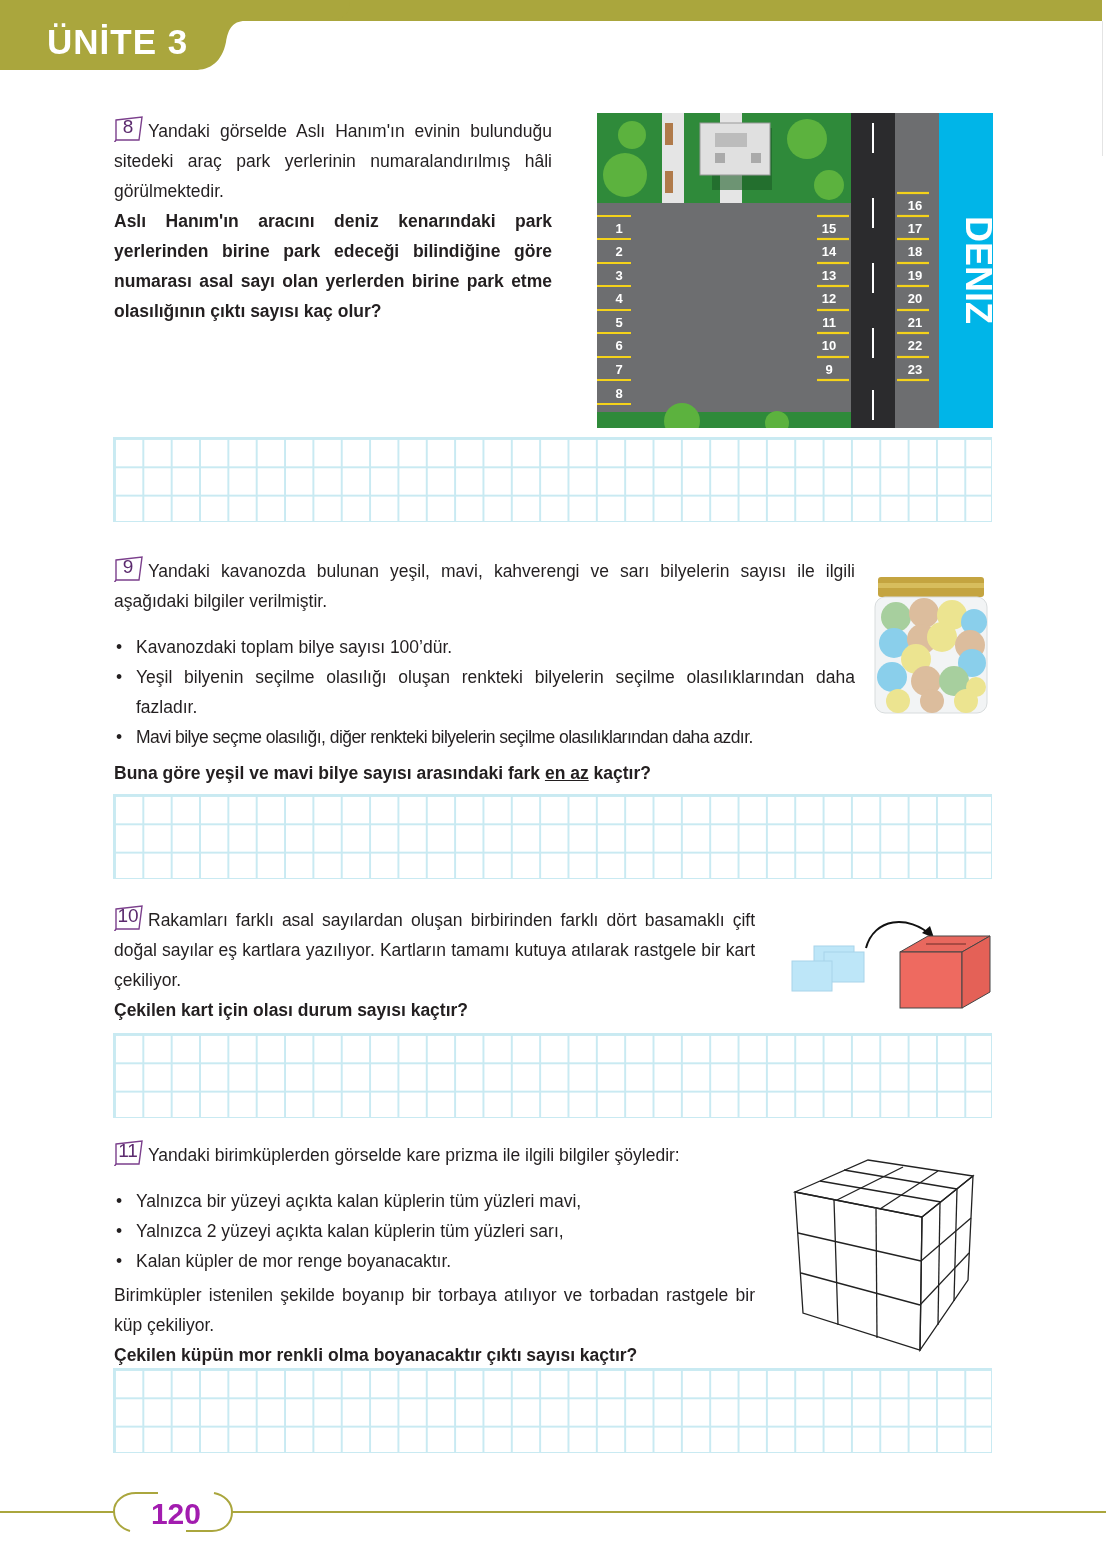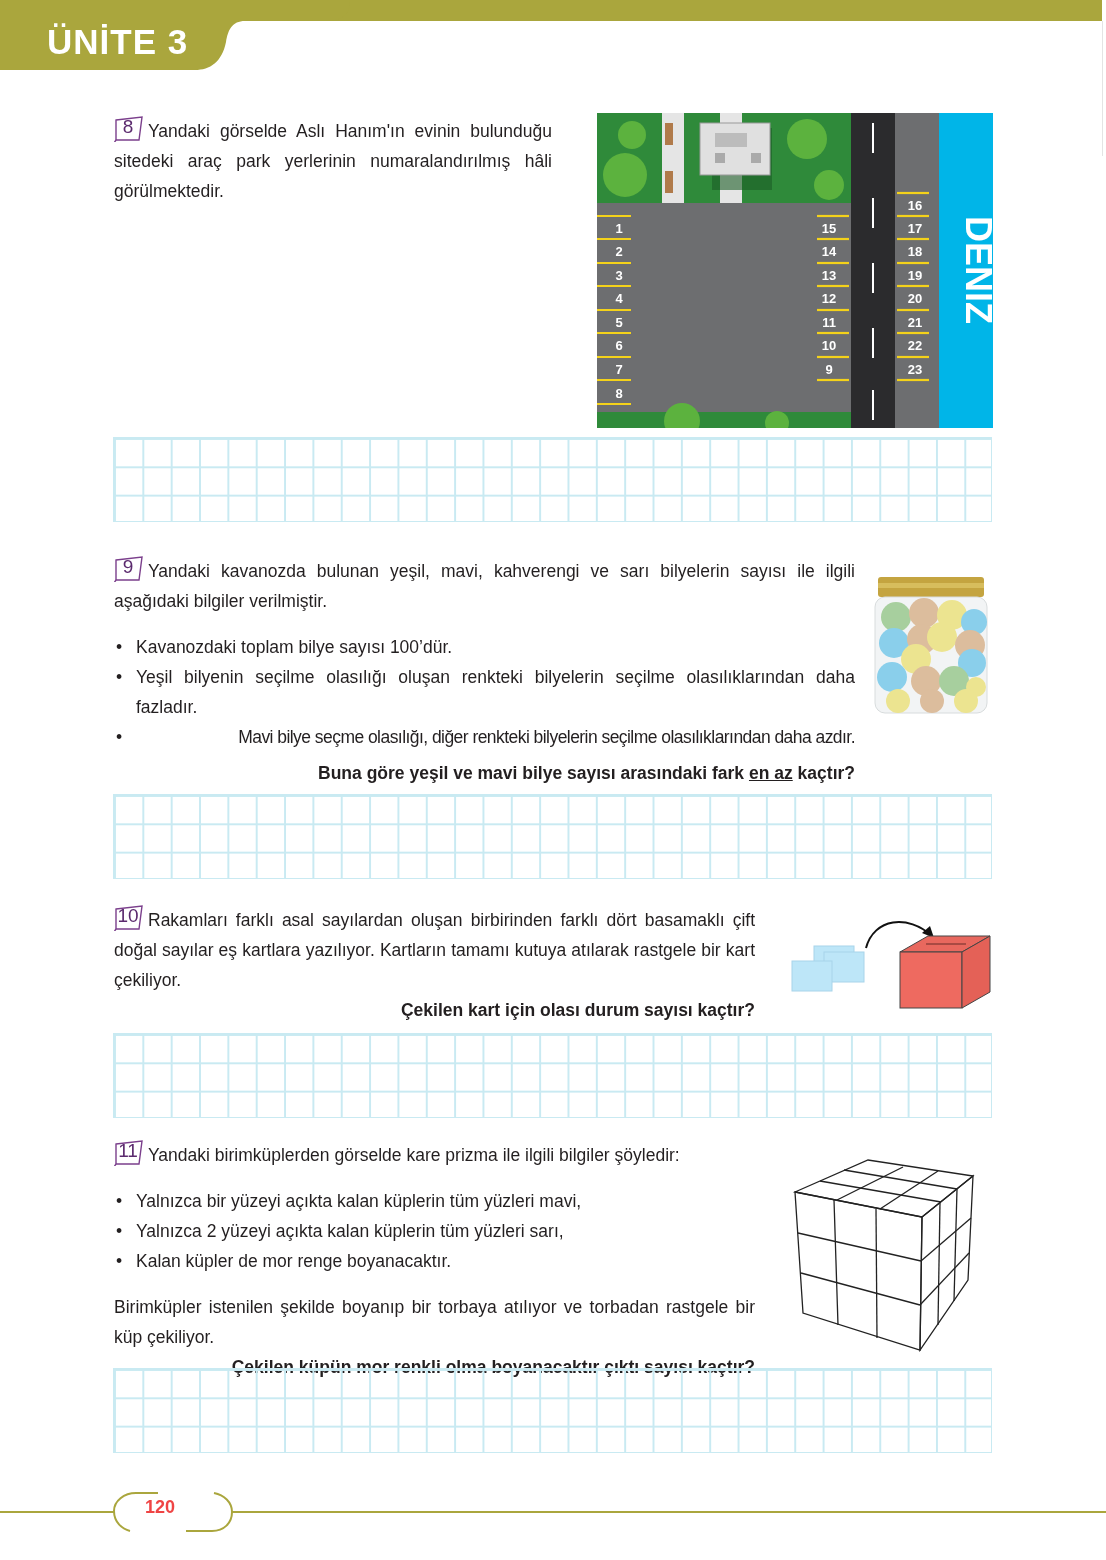--- a/index.html
+++ b/index.html
@@ -50,6 +50,7 @@
       <span>8</span>
     </span><span>Yandaki görselde Aslı Hanım'ın evinin bulunduğu sitedeki araç park yerlerinin numaralandırılmış hâli görülmektedir.</span>
   </p>
+  <p class="bold">Aslı Hanım'ın aracını deniz kenarındaki park yerlerinden birine park edeceği bilindiğine göre numarası asal sayı olan yerlerden birine park etme olasılığının çıktı sayısı kaç olur?</p>
 </div>
 
 <svg style="position:absolute; left:597px; top:113px;" width="396" height="315" viewBox="0 0 396 315">

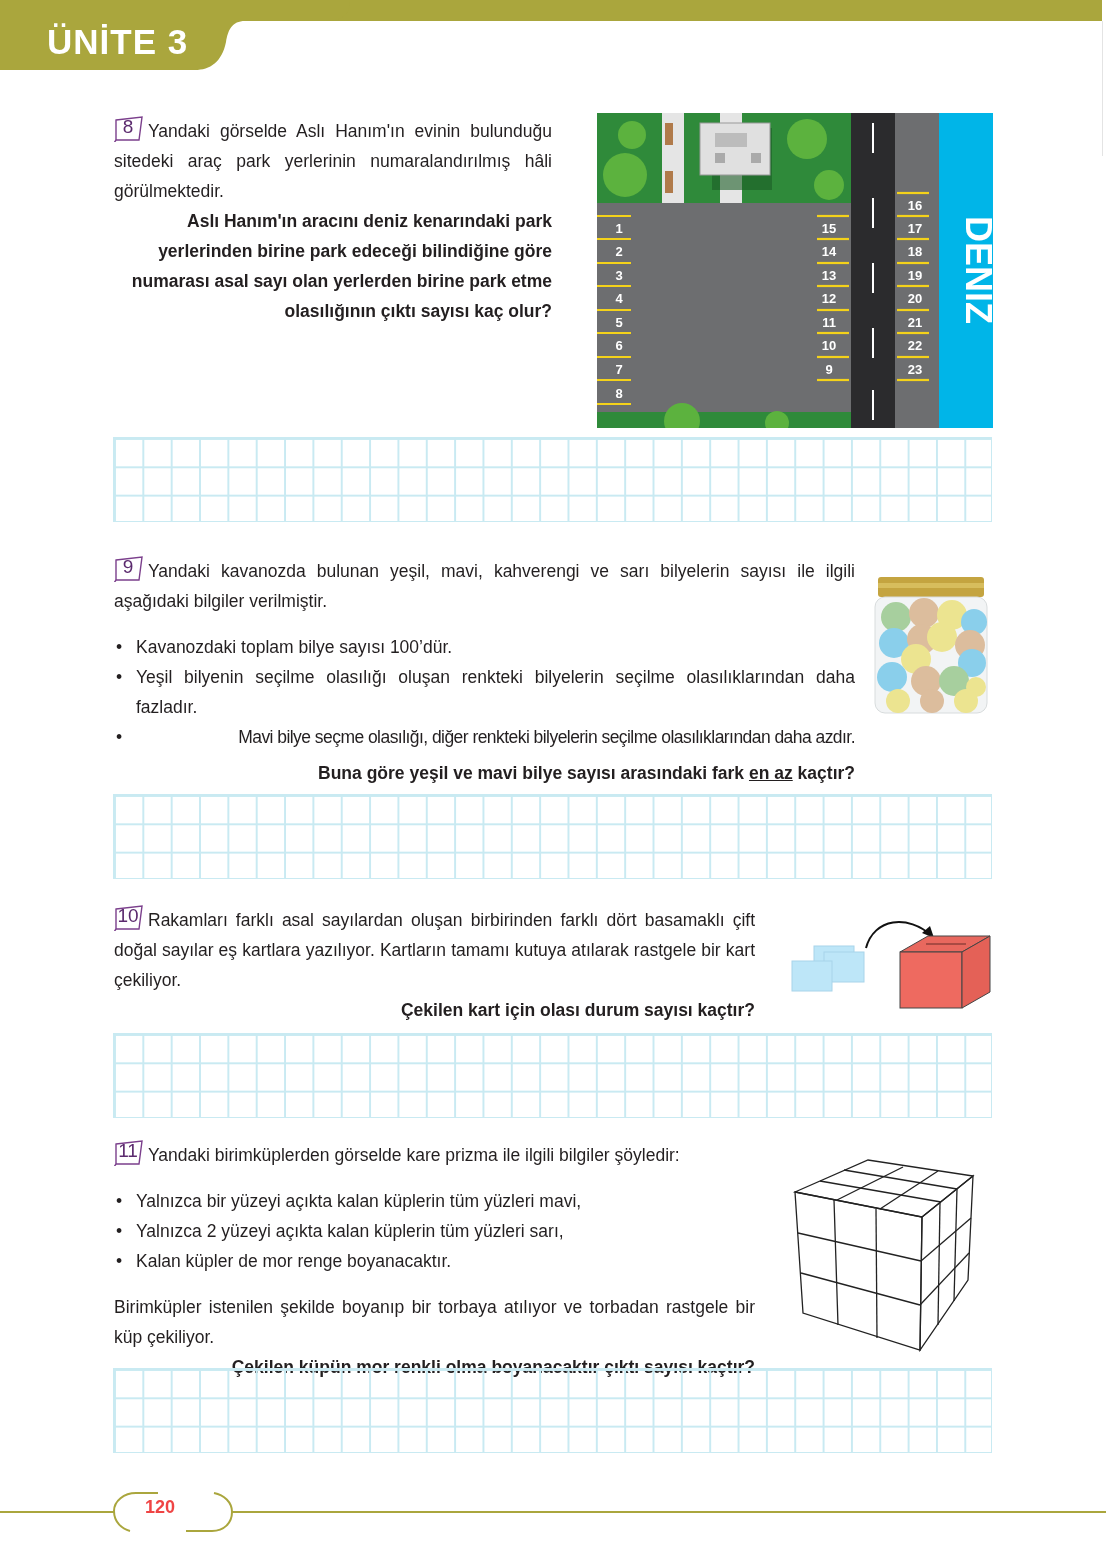--- a/index.html
+++ b/index.html
@@ -152,7 +152,7 @@
   <ul class="bul">
     <li>Kavanozdaki toplam bilye sayısı 100’dür.</li>
     <li class="just">Yeşil bilyenin seçilme olasılığı oluşan renkteki bilyelerin seçilme olasılıklarından daha fazladır.</li>
-    <li style="letter-spacing:-0.55px;text-align:right;">Mavi bilye seçme olasılığı, diğer renkteki bilyelerin seçilme olasılıklarından daha azdır.</li>
+    <li style="letter-spacing:-0.55px;">Mavi bilye seçme olasılığı, diğer renkteki bilyelerin seçilme olasılıklarından daha azdır.</li>
   </ul>
   <p class="bold" style="margin-top:6px;"><span>Buna göre yeşil ve mavi bilye sayısı arasındaki fark </span><u>en az</u><span> kaçtır?</span></p>
 </div>

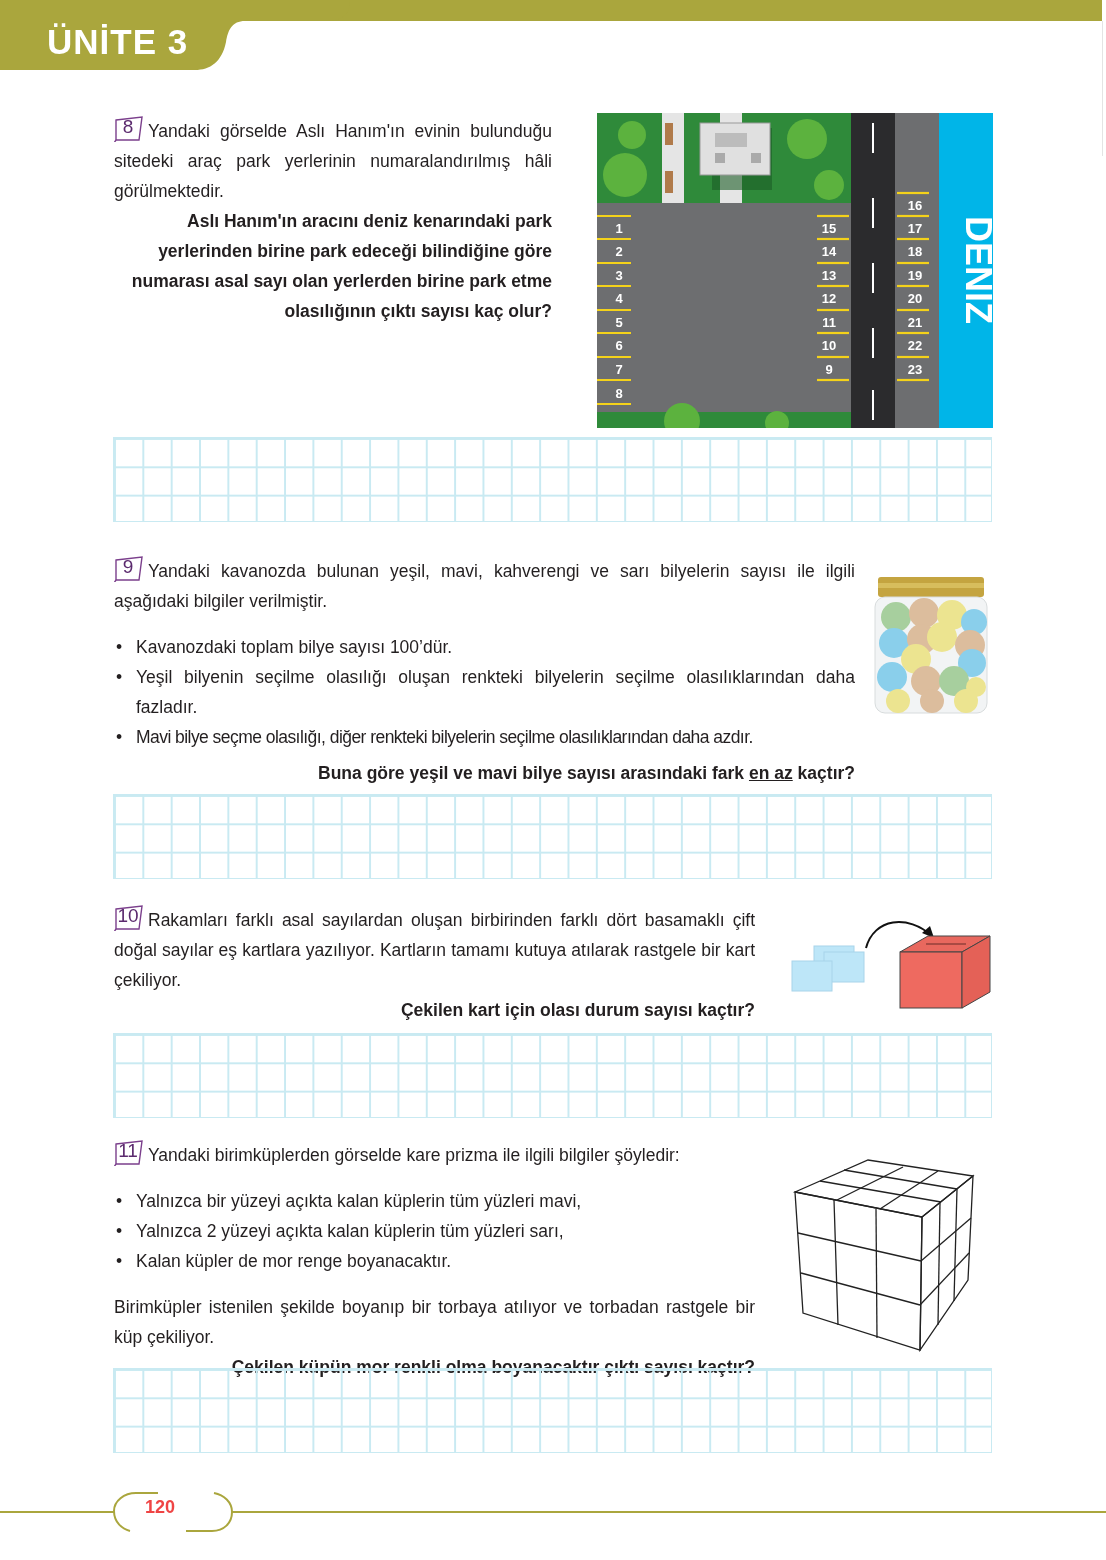--- a/index.html
+++ b/index.html
@@ -13,7 +13,7 @@
   .q { position:absolute; font-size:17.5px; line-height:30px; }
   .q p { margin:0; }
   .just { text-align:justify; }
-  .bold { font-weight:bold;text-align:right; }
+  .bold { font-weight:bold; }
   .badge { display:inline-block; position:relative; width:28px; height:22px; margin-right:6px; vertical-align:-3px; }
   .badge svg { position:absolute; left:0; top:-2px; }
   .badge span { position:absolute; left:0; top:-4px; width:28px; text-align:center; color:#5b2a6e; font-size:19px; line-height:26px; }

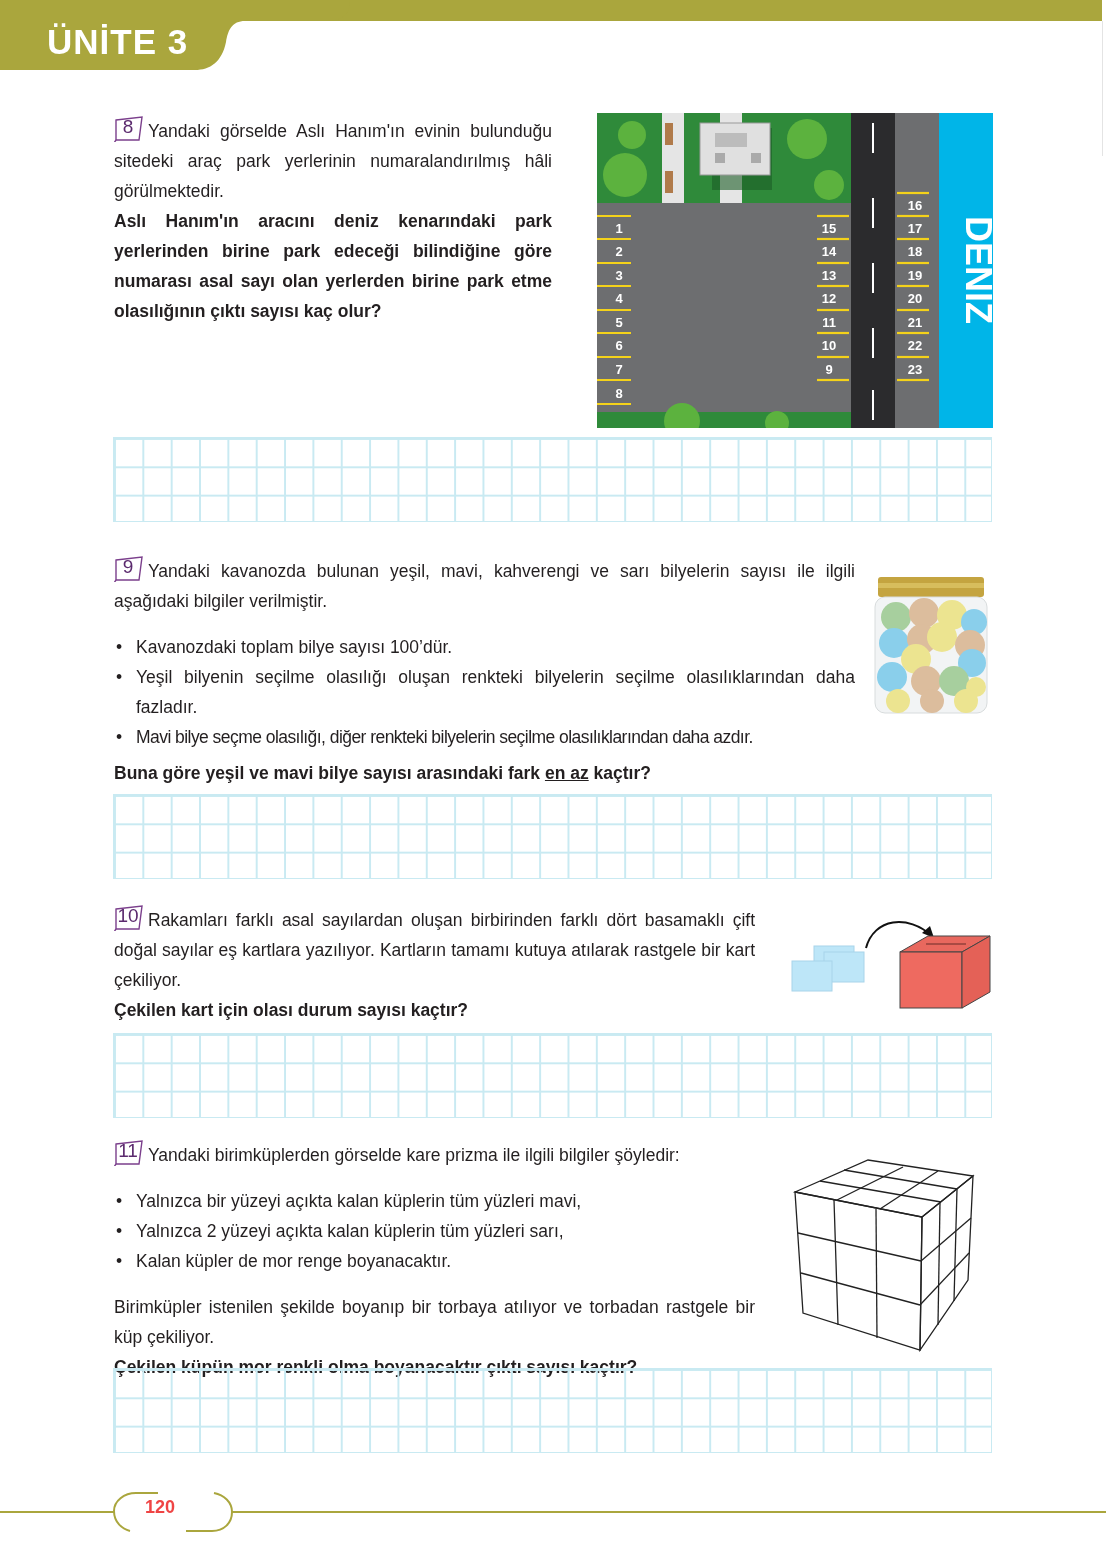--- a/index.html
+++ b/index.html
@@ -226,7 +226,7 @@
     <li>Yalnızca 2 yüzeyi açıkta kalan küplerin tüm yüzleri sarı,</li>
     <li>Kalan küpler de mor renge boyanacaktır.</li>
   </ul>
-  <p class="just" style="margin-top:16px;">Birimküpler istenilen şekilde boyanıp bir torbaya atılıyor ve torbadan rastgele bir küp çekiliyor.</p>
+  <p class="just" style="margin-top:4px;">Birimküpler istenilen şekilde boyanıp bir torbaya atılıyor ve torbadan rastgele bir küp çekiliyor.</p>
   <p class="bold">Çekilen küpün mor renkli olma boyanacaktır çıktı sayısı kaçtır?</p>
 </div>
 

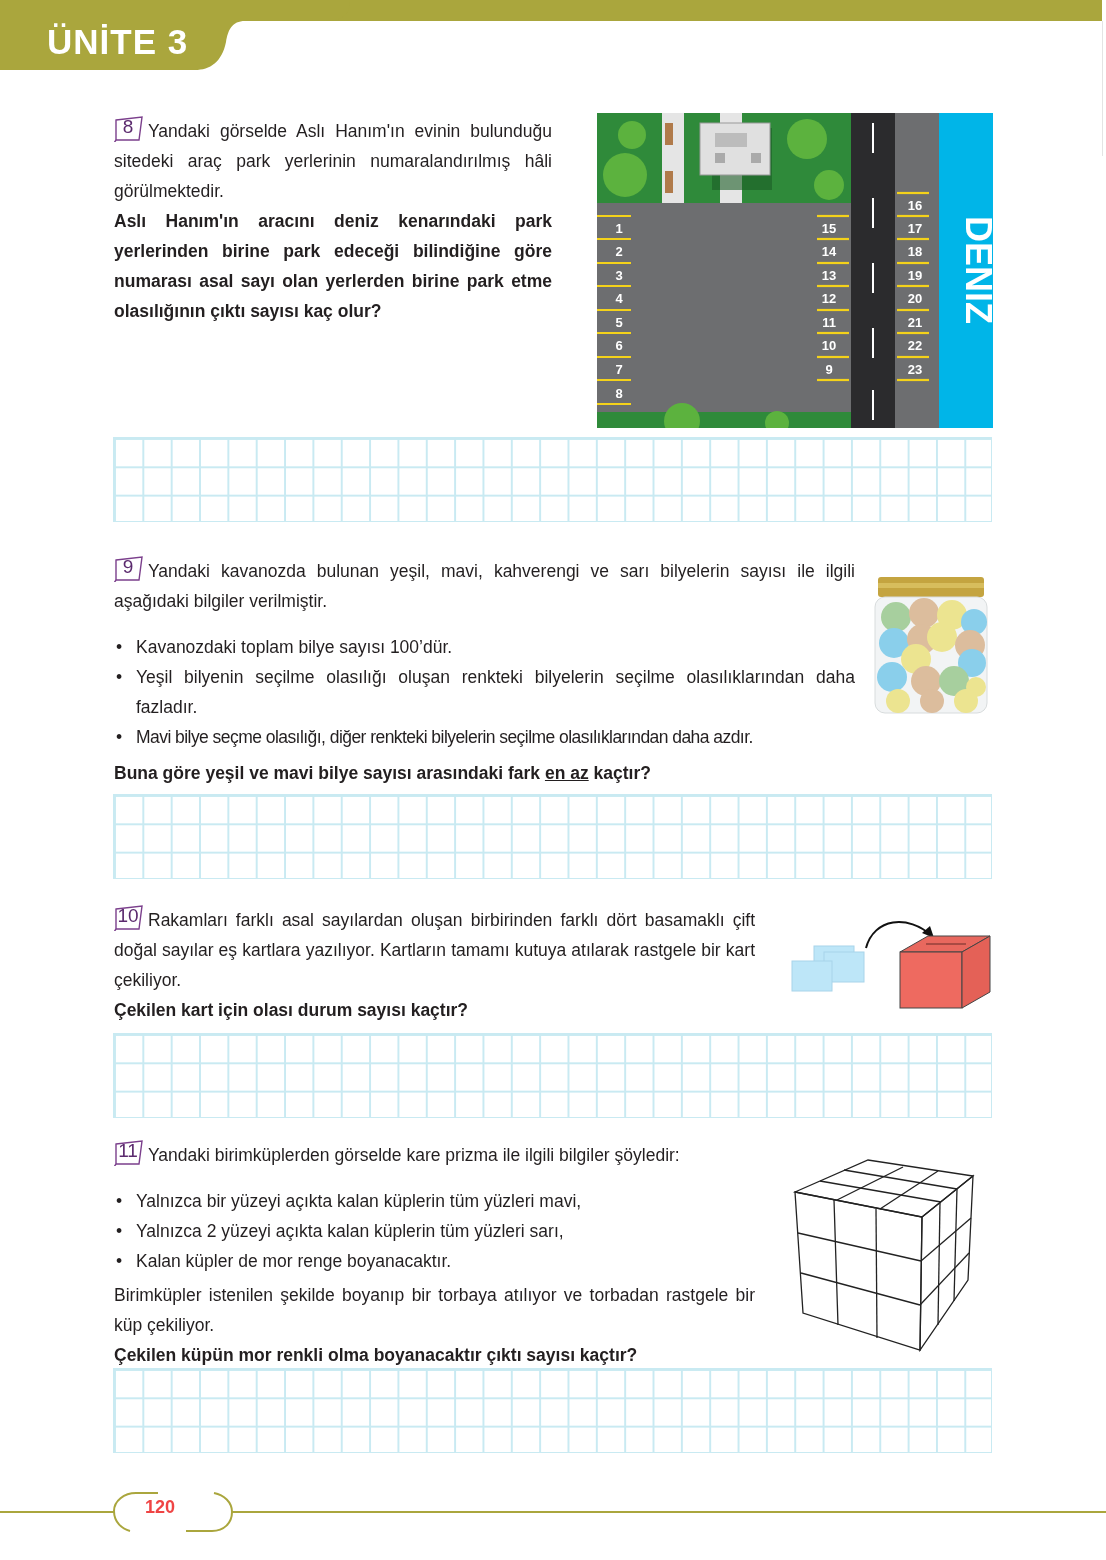--- a/index.html
+++ b/index.html
@@ -28,7 +28,7 @@
           background-size:28.35px 28.33px; box-sizing:border-box; }
 
   .footer-line { position:absolute; top:1511px; height:2px; background:#aaa63d; }
-  .page-number { position:absolute; left:145px; top:1497px; width:56px; text-align:left; font-size:18px; font-weight:bold; color:#ef4444; }
+  .page-number { position:absolute; left:145px; top:1497px; width:56px; text-align:right; font-size:30px; font-weight:bold; color:#a21caf; }
 </style>
 </head>
 <body>

